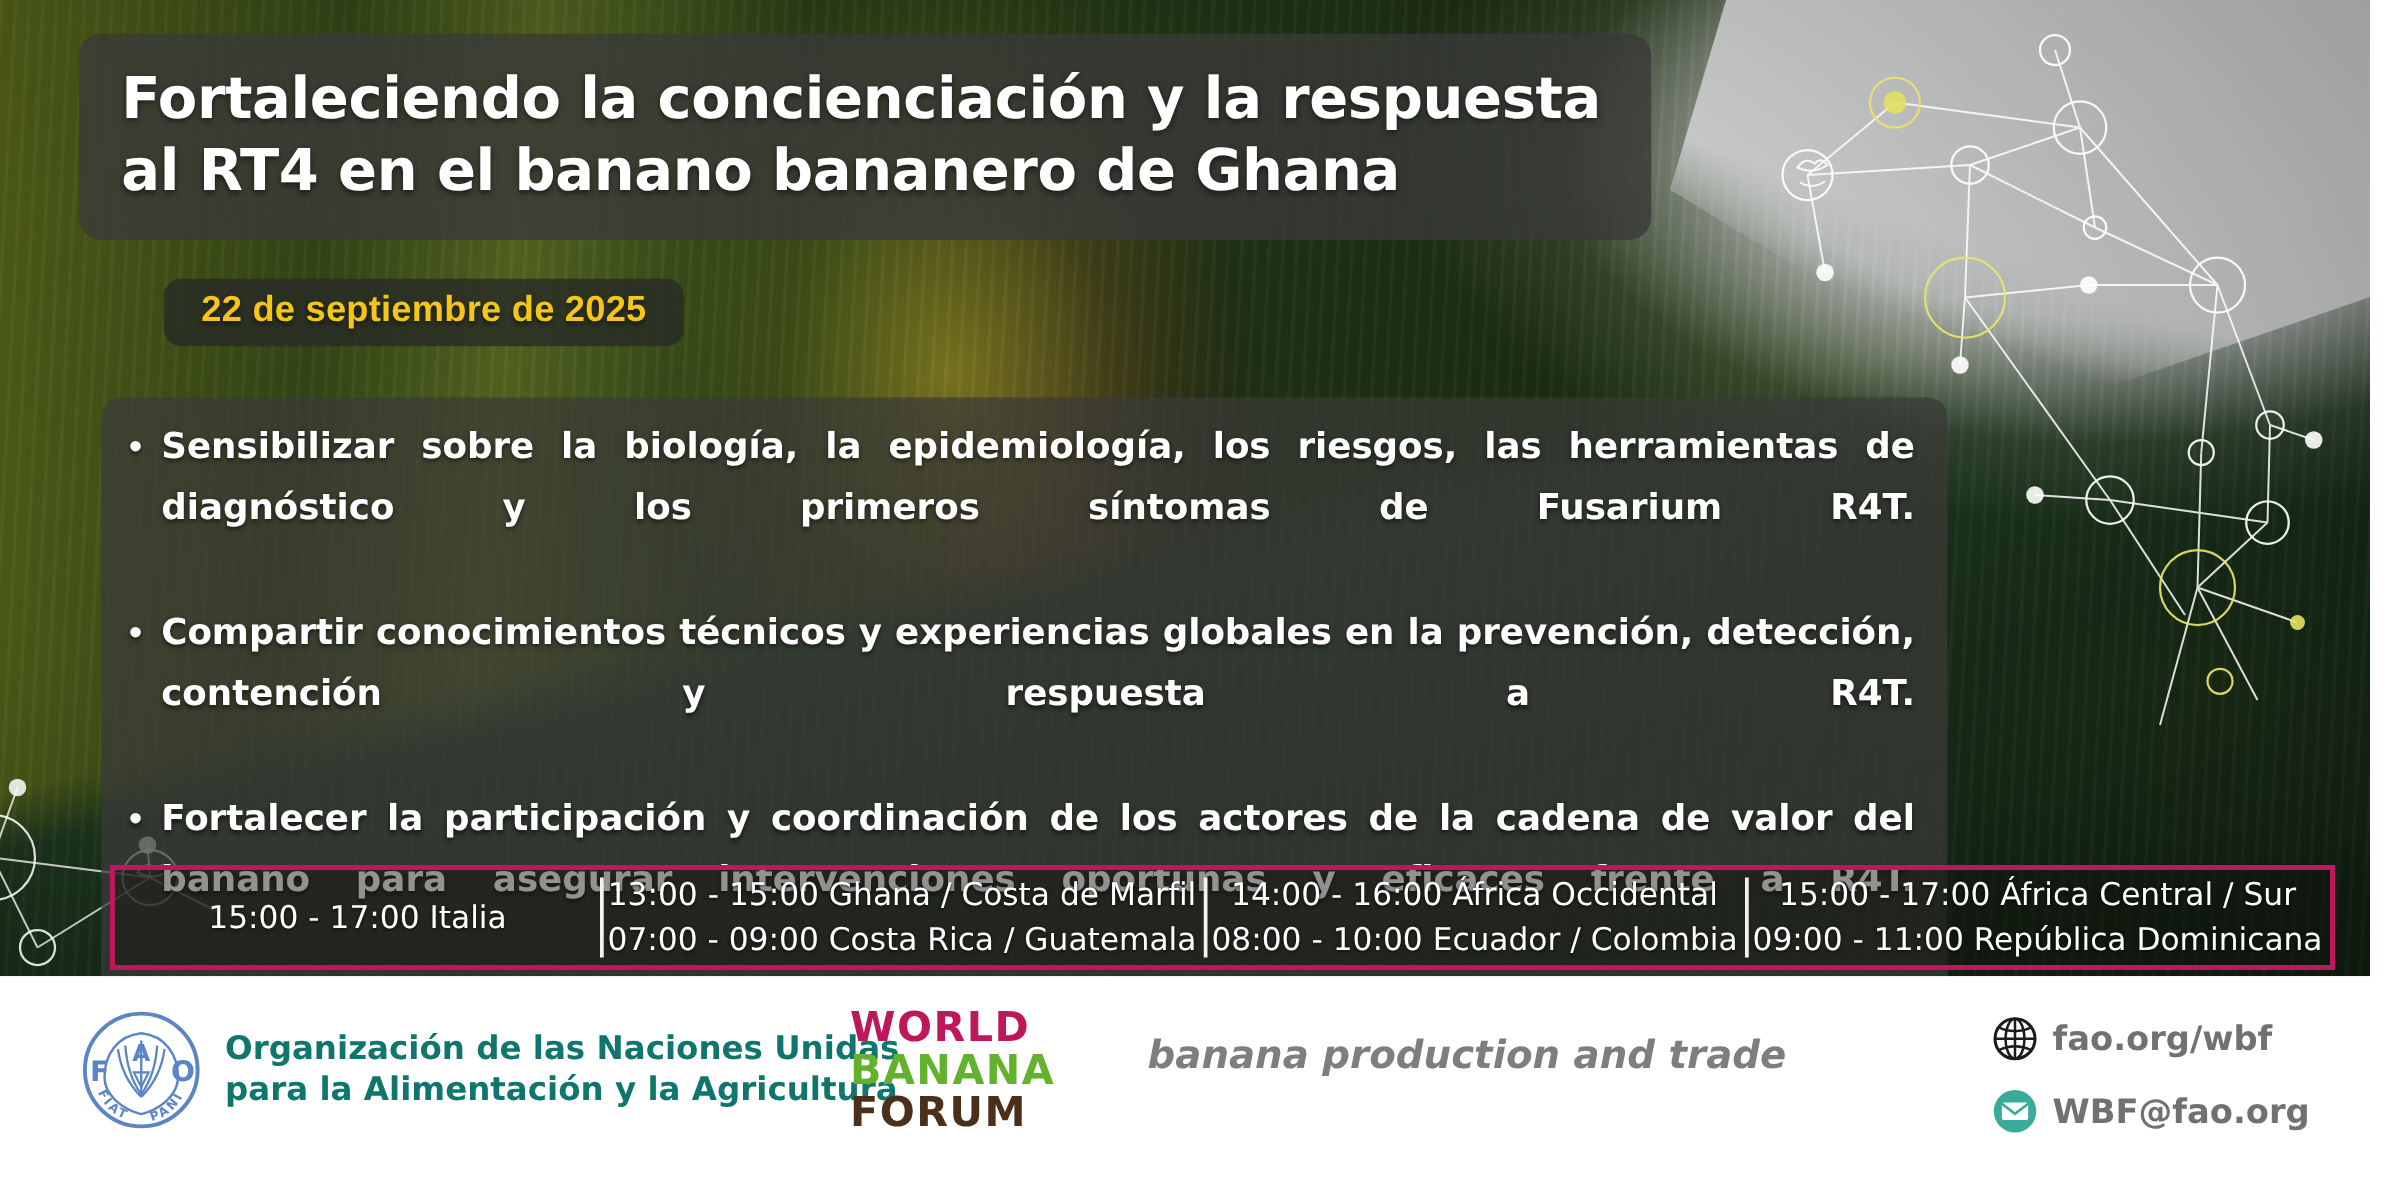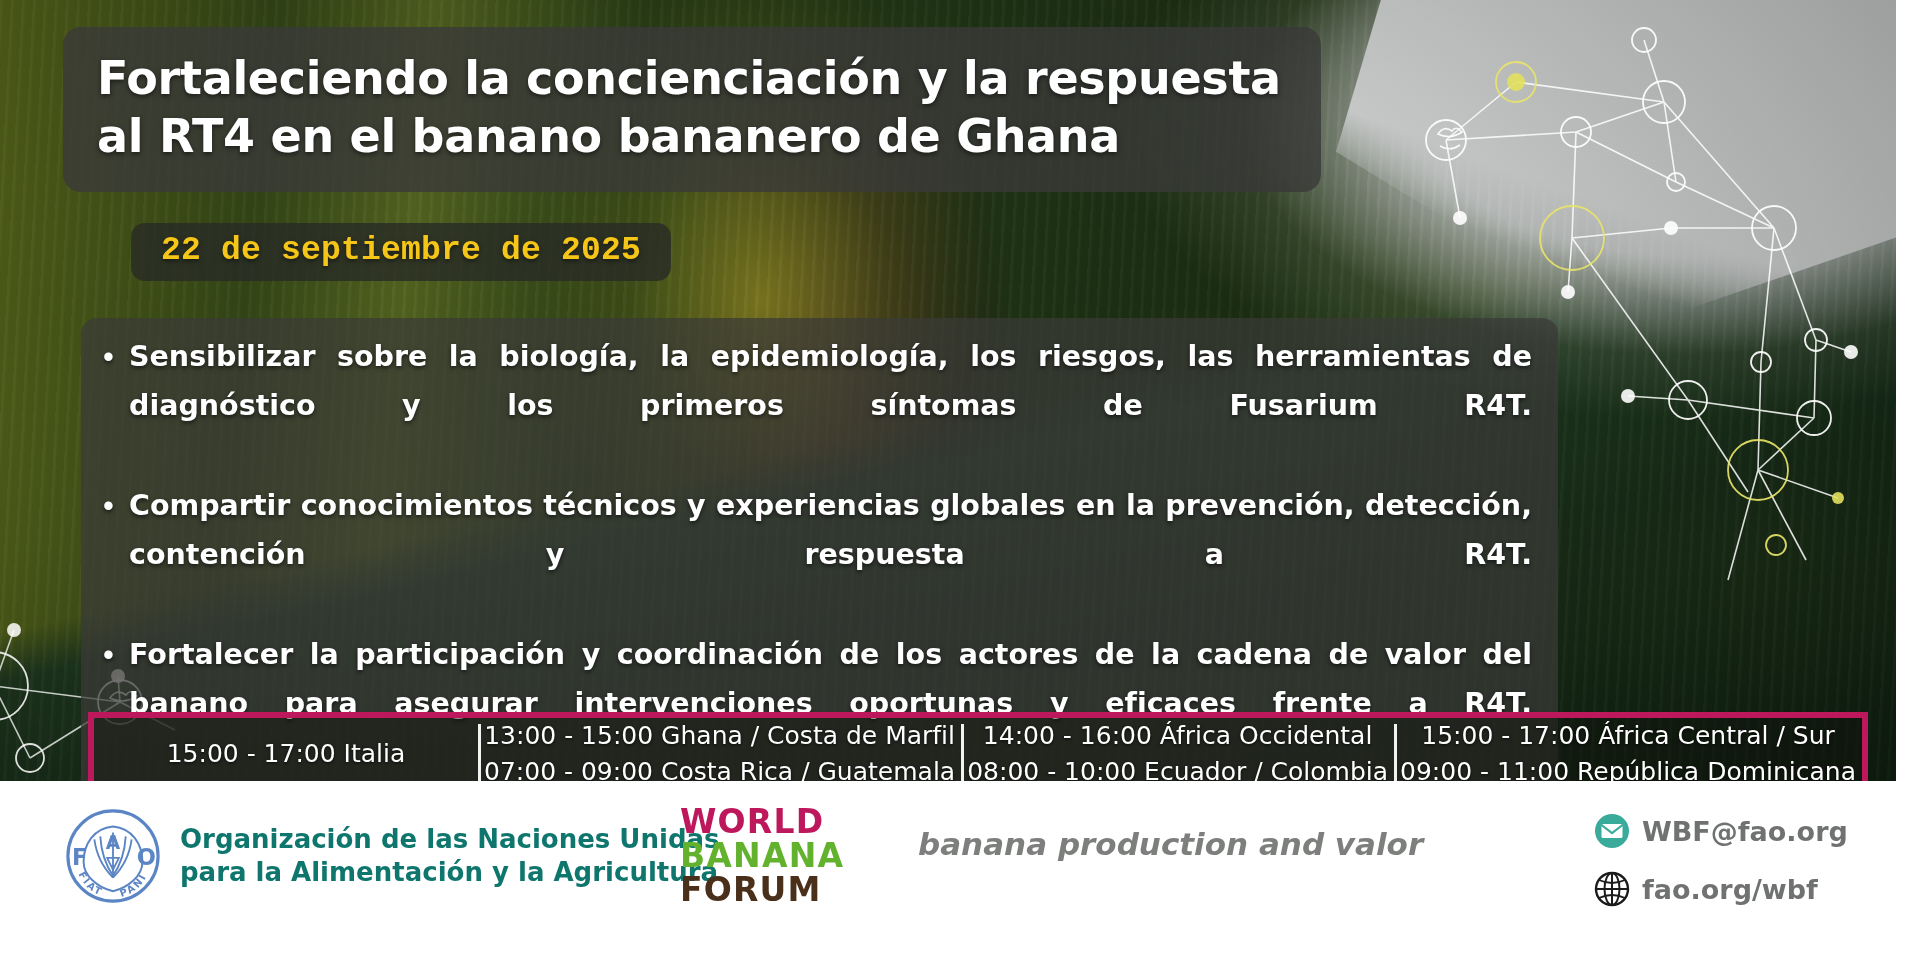--- a/index.html
+++ b/index.html
@@ -127,9 +127,9 @@
   }
   .date-badge span {
     color: #f5c518;
-    font-family: Liberation Mono, monospace;
-    font-weight: bold;
-    font-size: 33px;
+    font-family: Liberation Sans, sans-serif;
+    font-weight: bold;
+    font-size: 29px;
     line-height: 1.1;
     letter-spacing: 0.2px;
     text-shadow: 0 2px 4px rgba(0,0,0,0.5);

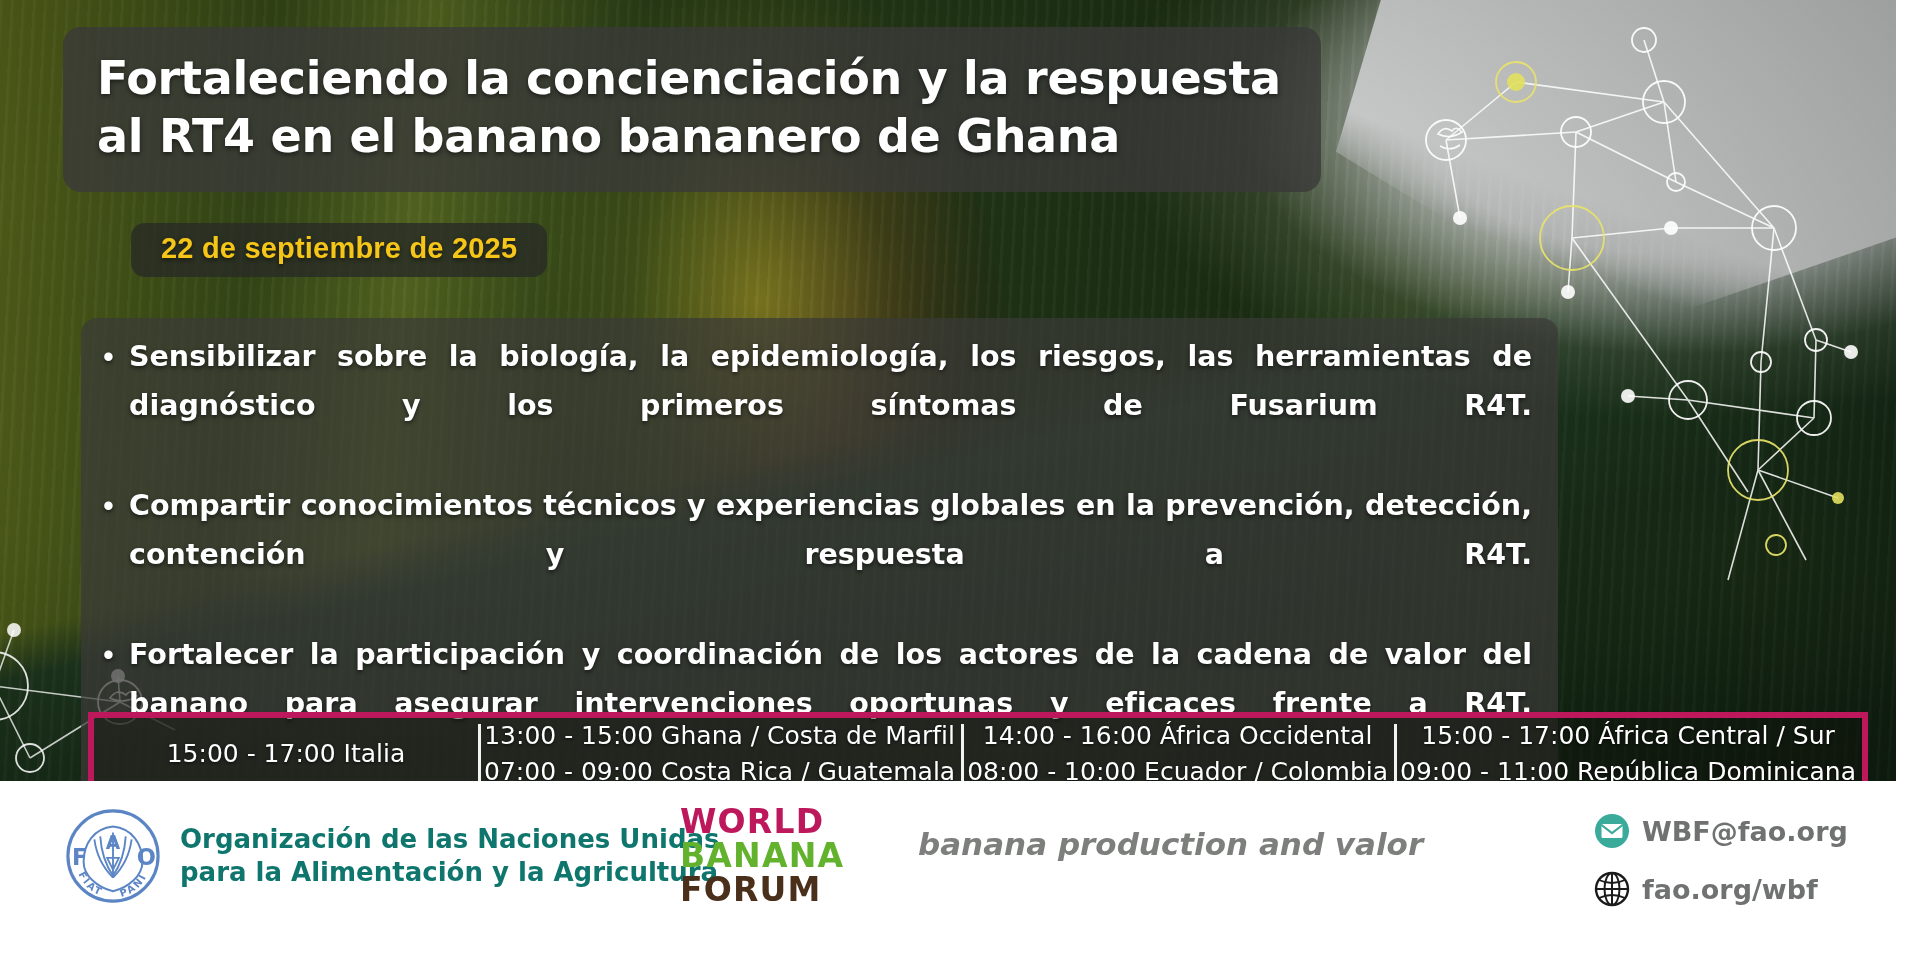--- a/index.html
+++ b/index.html
@@ -182,11 +182,11 @@
   .tz-bar {
     position: absolute;
     left: 88px;
-    top: 712px;
+    top: 692px;
     width: 1780px;
     height: 84px;
     box-sizing: border-box;
-    border: 6px solid #be185d;
+    border: 4px solid #be185d;
     background: rgba(18,20,14,0.46);
     display: flex;
     align-items: stretch;

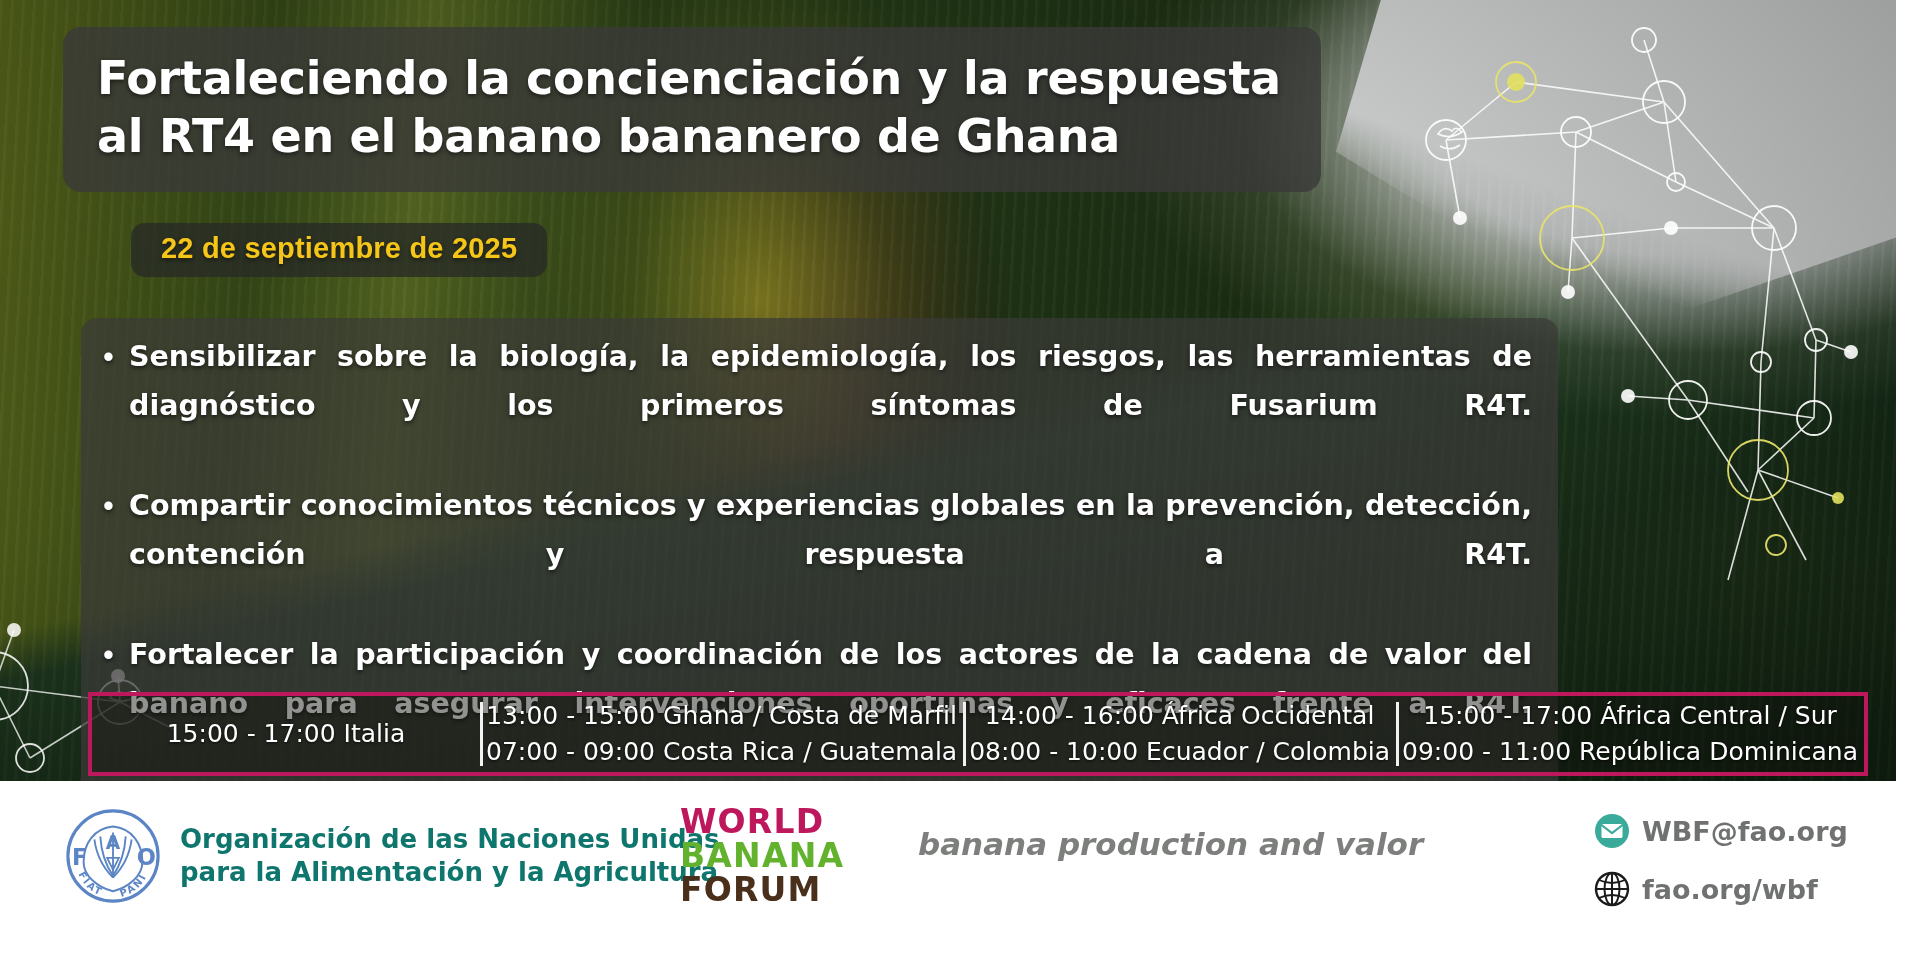--- a/index.html
+++ b/index.html
@@ -473,7 +473,7 @@
     </div>
 
     <div class="tagline">
-      <div>banana production and valor</div>
+      <div>banana production and trade</div>
     </div>
 
     <div class="contact-block">

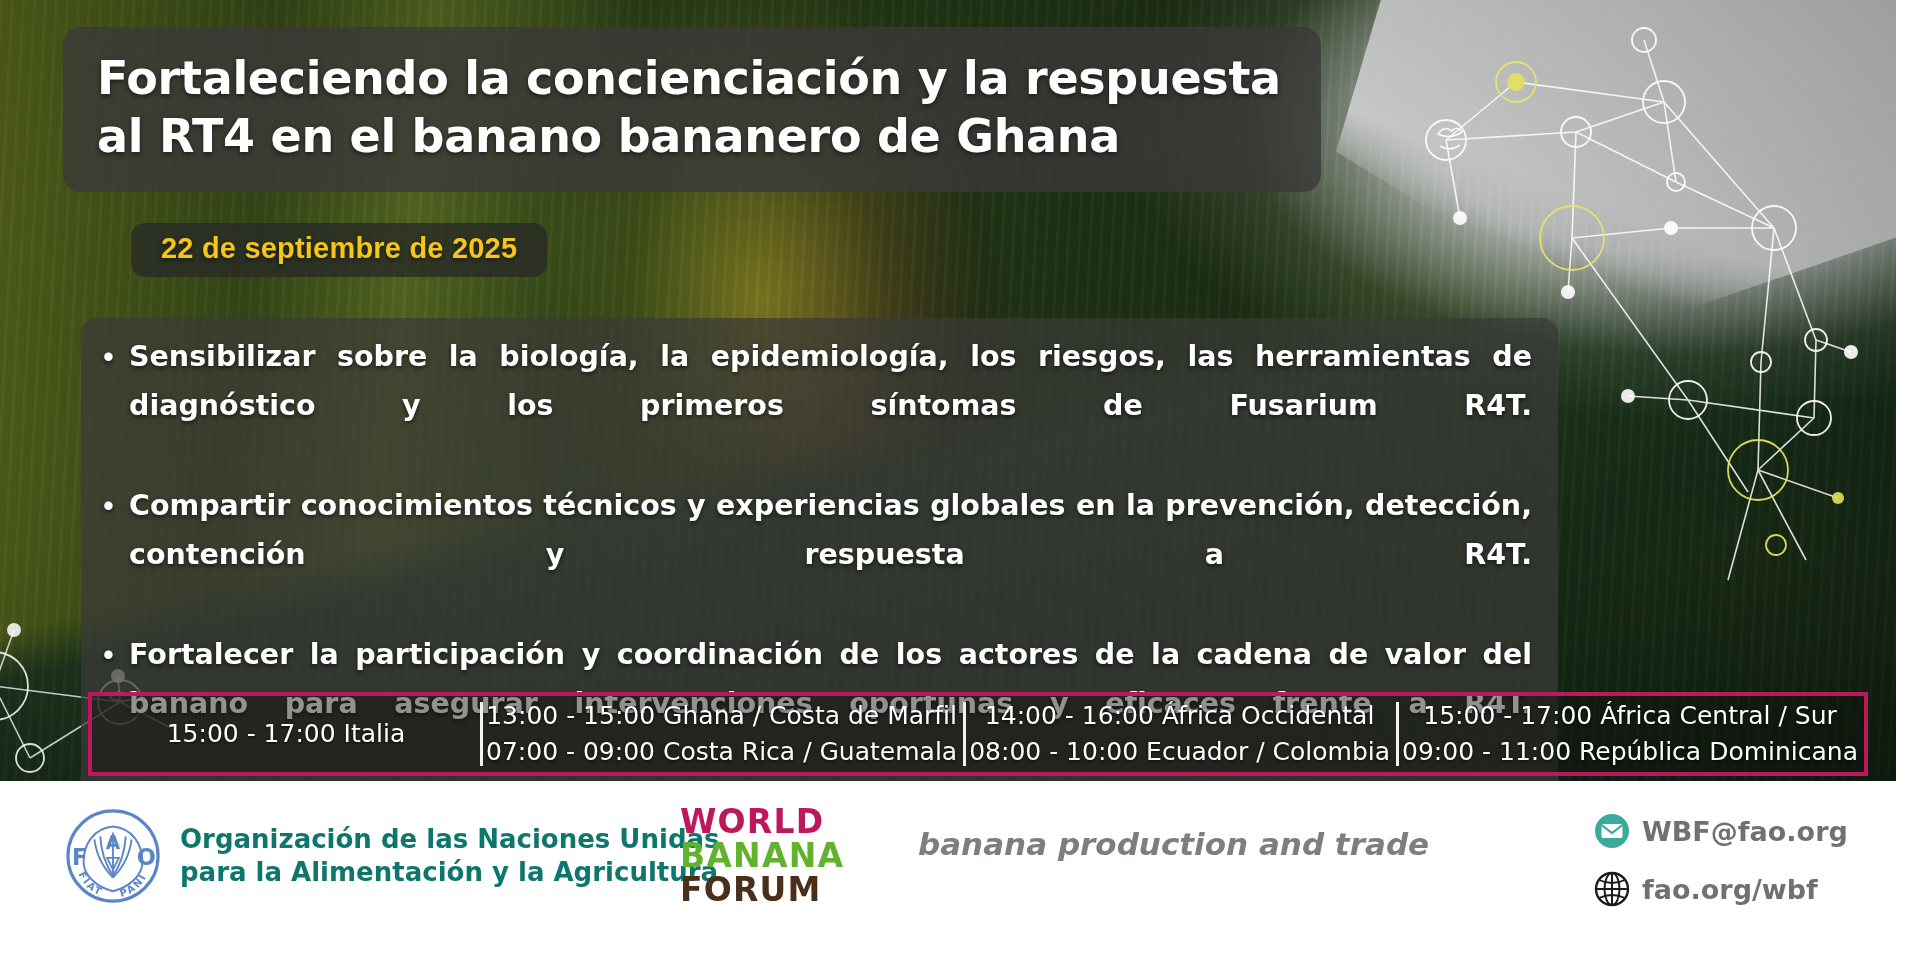--- a/index.html
+++ b/index.html
@@ -478,14 +478,6 @@
 
     <div class="contact-block">
       <div class="contact-row">
-        <svg class="icon-mail" width="40" height="40" viewBox="0 0 40 40">
-          <circle cx="20" cy="20" r="17" fill="#3aab9b"></circle>
-          <rect x="9.5" y="13" width="21" height="14" rx="1.6" fill="#ffffff"></rect>
-          <path d="M9.5 14 L20 22 L30.5 14" fill="none" stroke="#3aab9b" stroke-width="2.2"></path>
-        </svg>
-        <span class="contact-text">WBF@fao.org</span>
-      </div>
-      <div class="contact-row">
         <svg class="icon-globe" width="40" height="40" viewBox="0 0 40 40">
           <circle cx="20" cy="20" r="16" fill="none" stroke="#1b1b1b" stroke-width="2.4"></circle>
           <ellipse cx="20" cy="20" rx="7.5" ry="16" fill="none" stroke="#1b1b1b" stroke-width="2"></ellipse>
@@ -496,6 +488,14 @@
         </svg>
         <span class="contact-text">fao.org/wbf</span>
       </div>
+      <div class="contact-row">
+        <svg class="icon-mail" width="40" height="40" viewBox="0 0 40 40">
+          <circle cx="20" cy="20" r="17" fill="#3aab9b"></circle>
+          <rect x="9.5" y="13" width="21" height="14" rx="1.6" fill="#ffffff"></rect>
+          <path d="M9.5 14 L20 22 L30.5 14" fill="none" stroke="#3aab9b" stroke-width="2.2"></path>
+        </svg>
+        <span class="contact-text">WBF@fao.org</span>
+      </div>
     </div>
 
   </div>

